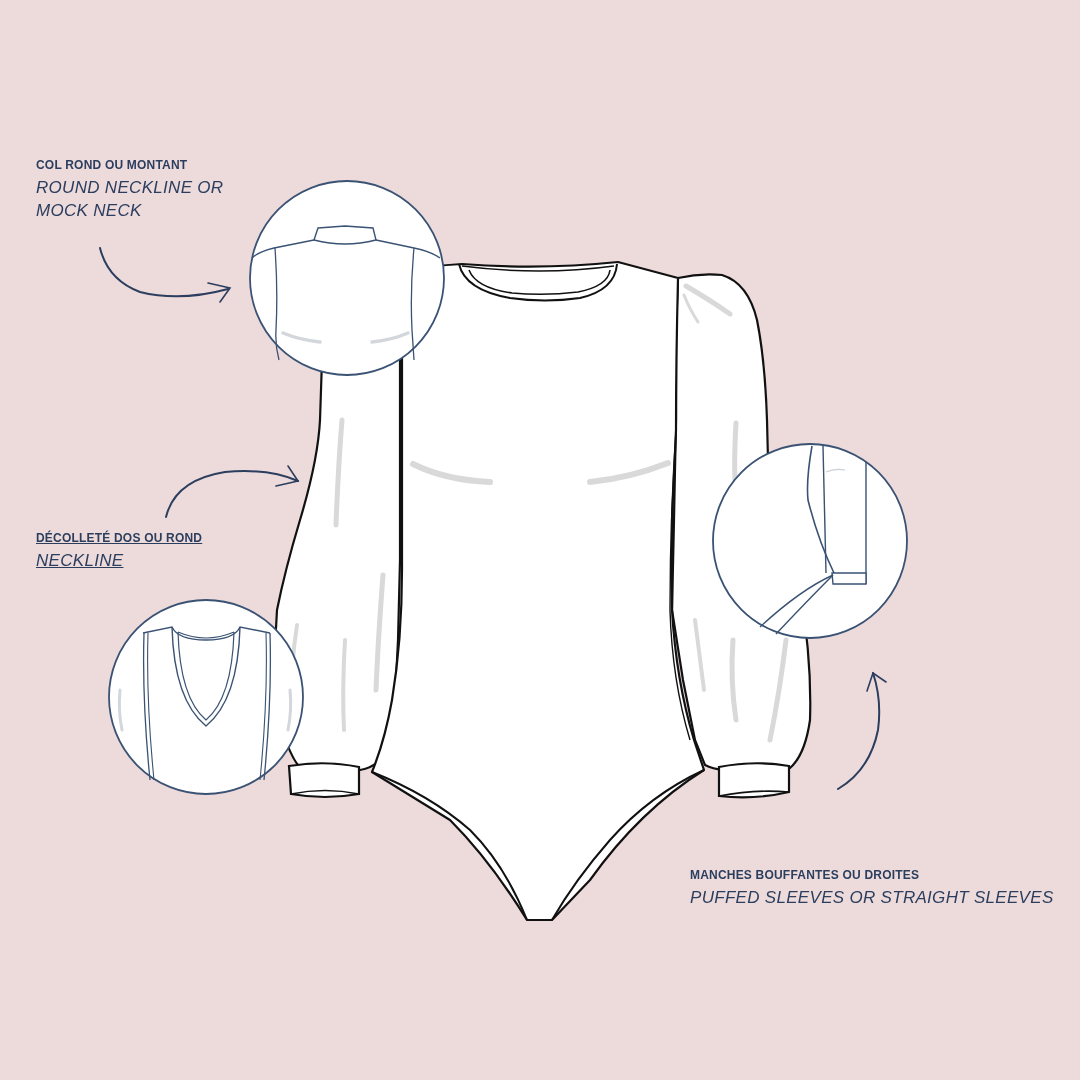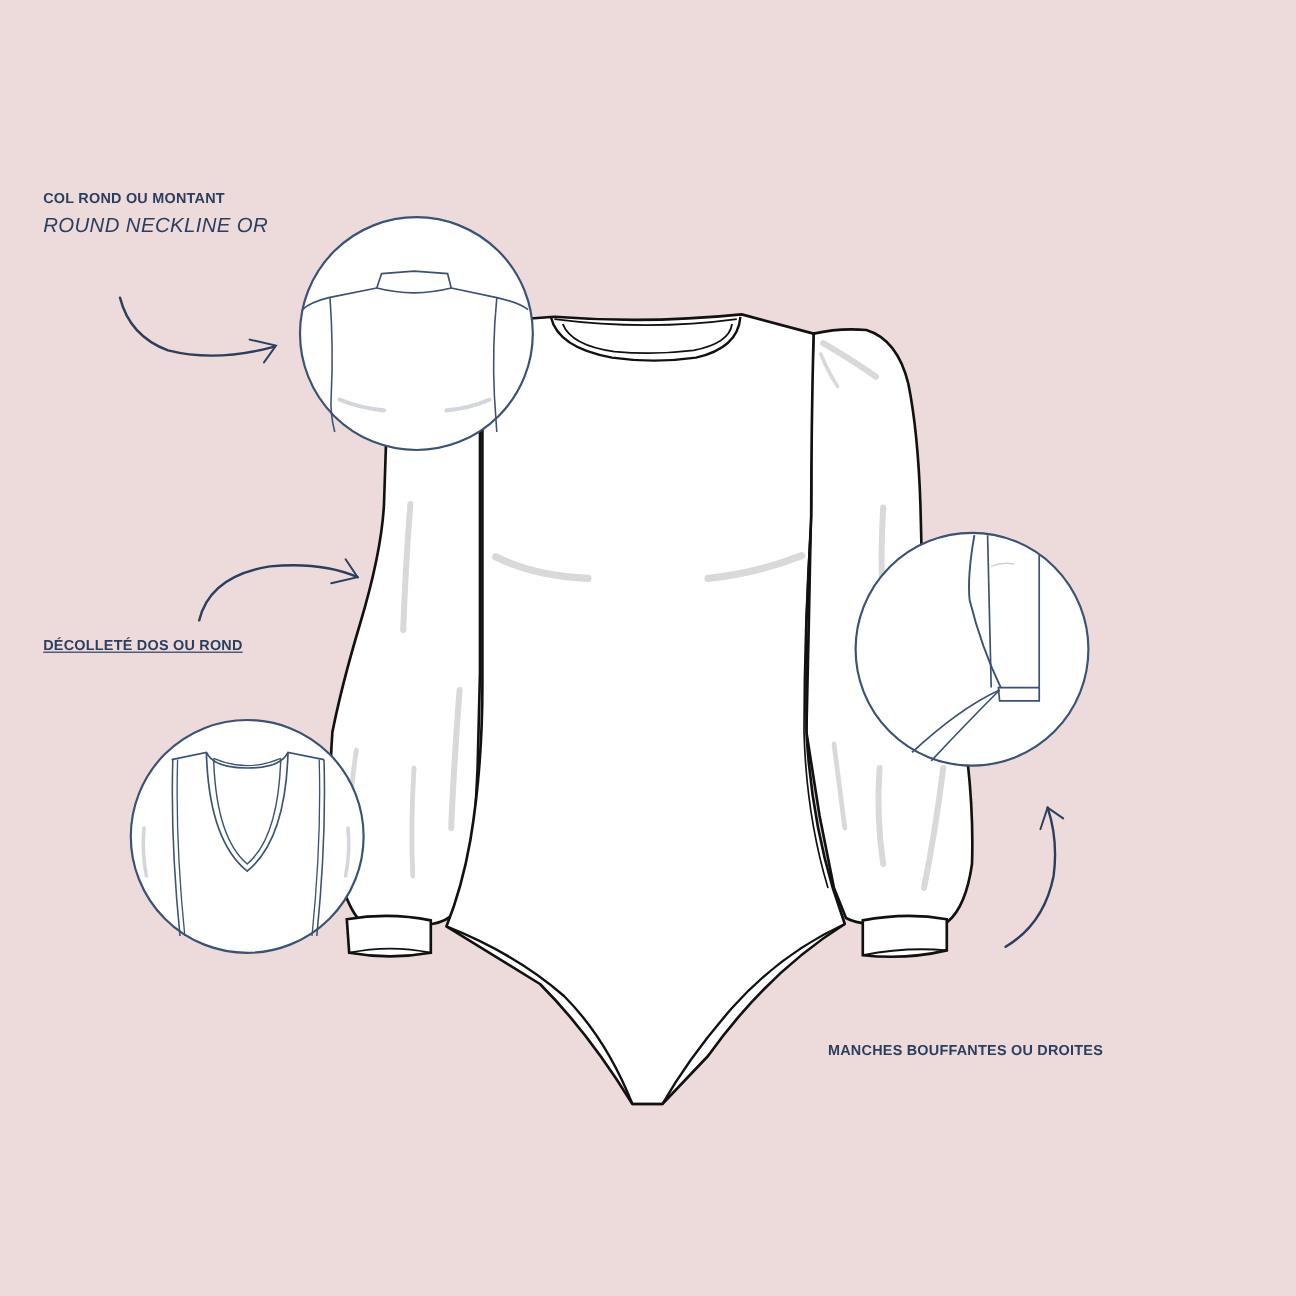--- a/index.html
+++ b/index.html
@@ -110,6 +110,7 @@
 <div class="label" style="left:36px; top:154px;">
   <div class="title">COL ROND OU MONTANT</div>
   <div class="sub">ROUND NECKLINE OR</div>
+  <div class="sub">MOCK NECK</div>
 </div>
 
 <div class="label" style="left:36px; top:527px;text-decoration:underline;">

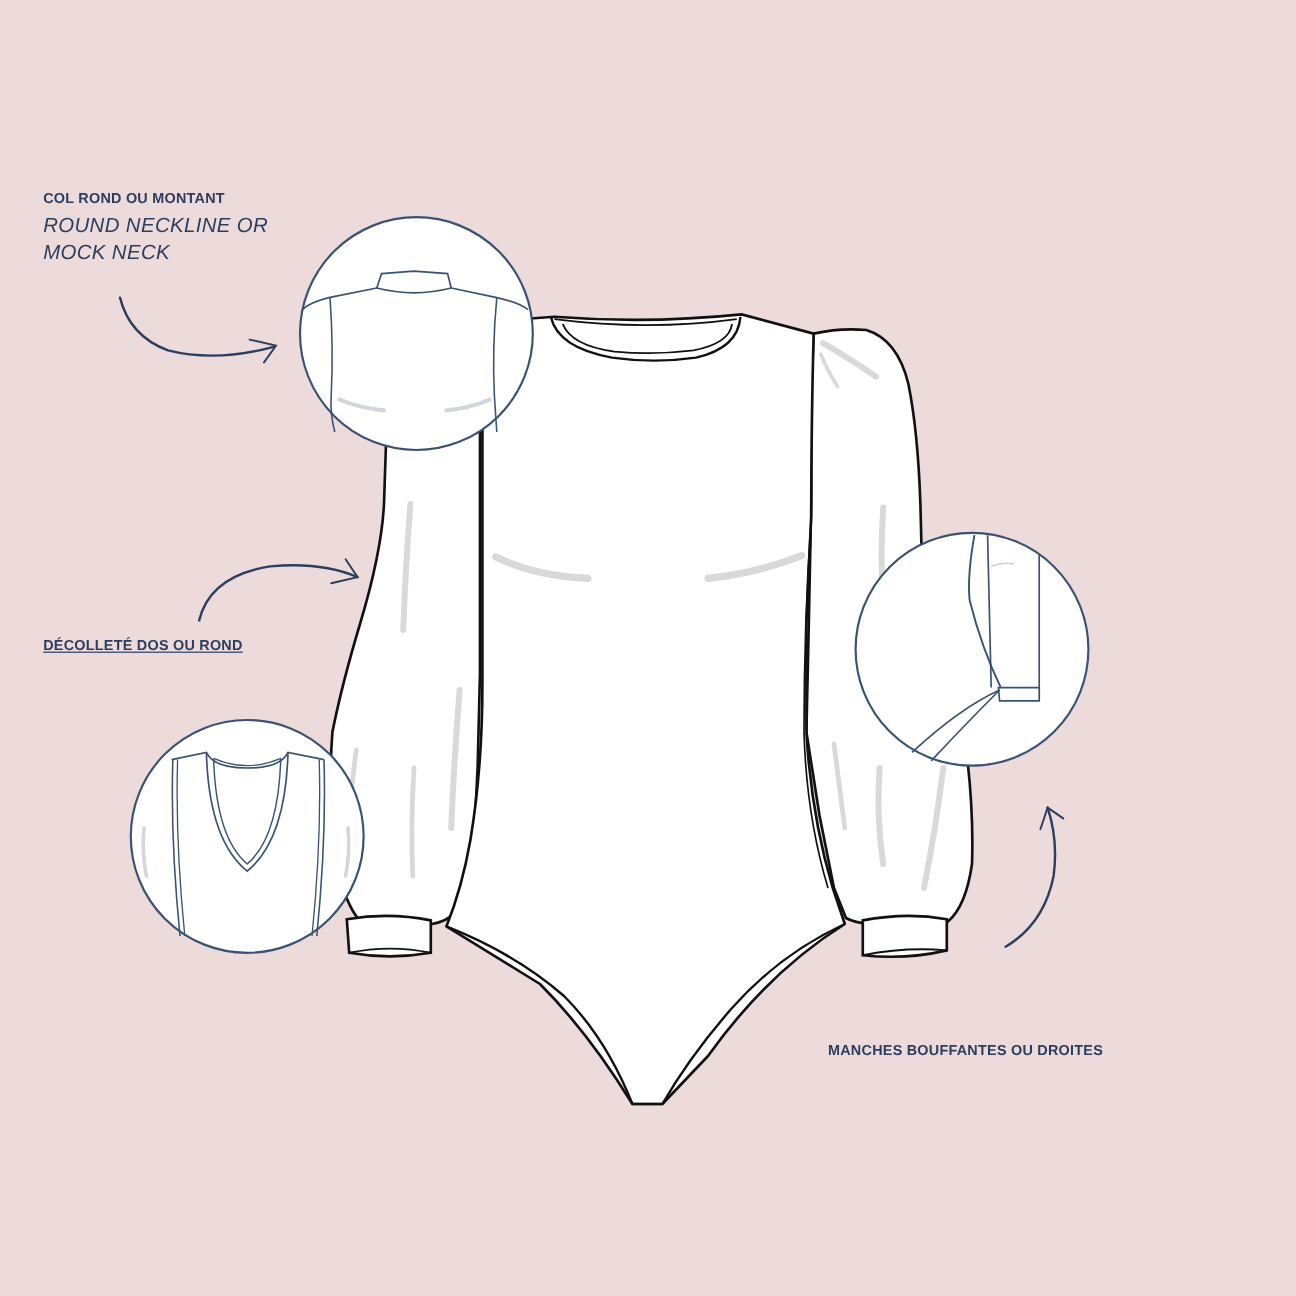--- a/index.html
+++ b/index.html
@@ -115,6 +115,7 @@
 
 <div class="label" style="left:36px; top:527px;text-decoration:underline;">
   <div class="title">DÉCOLLETÉ DOS OU ROND</div>
+  <div class="sub">NECKLINE</div>
 </div>
 
 <div class="label" style="left:690px; top:864px;">

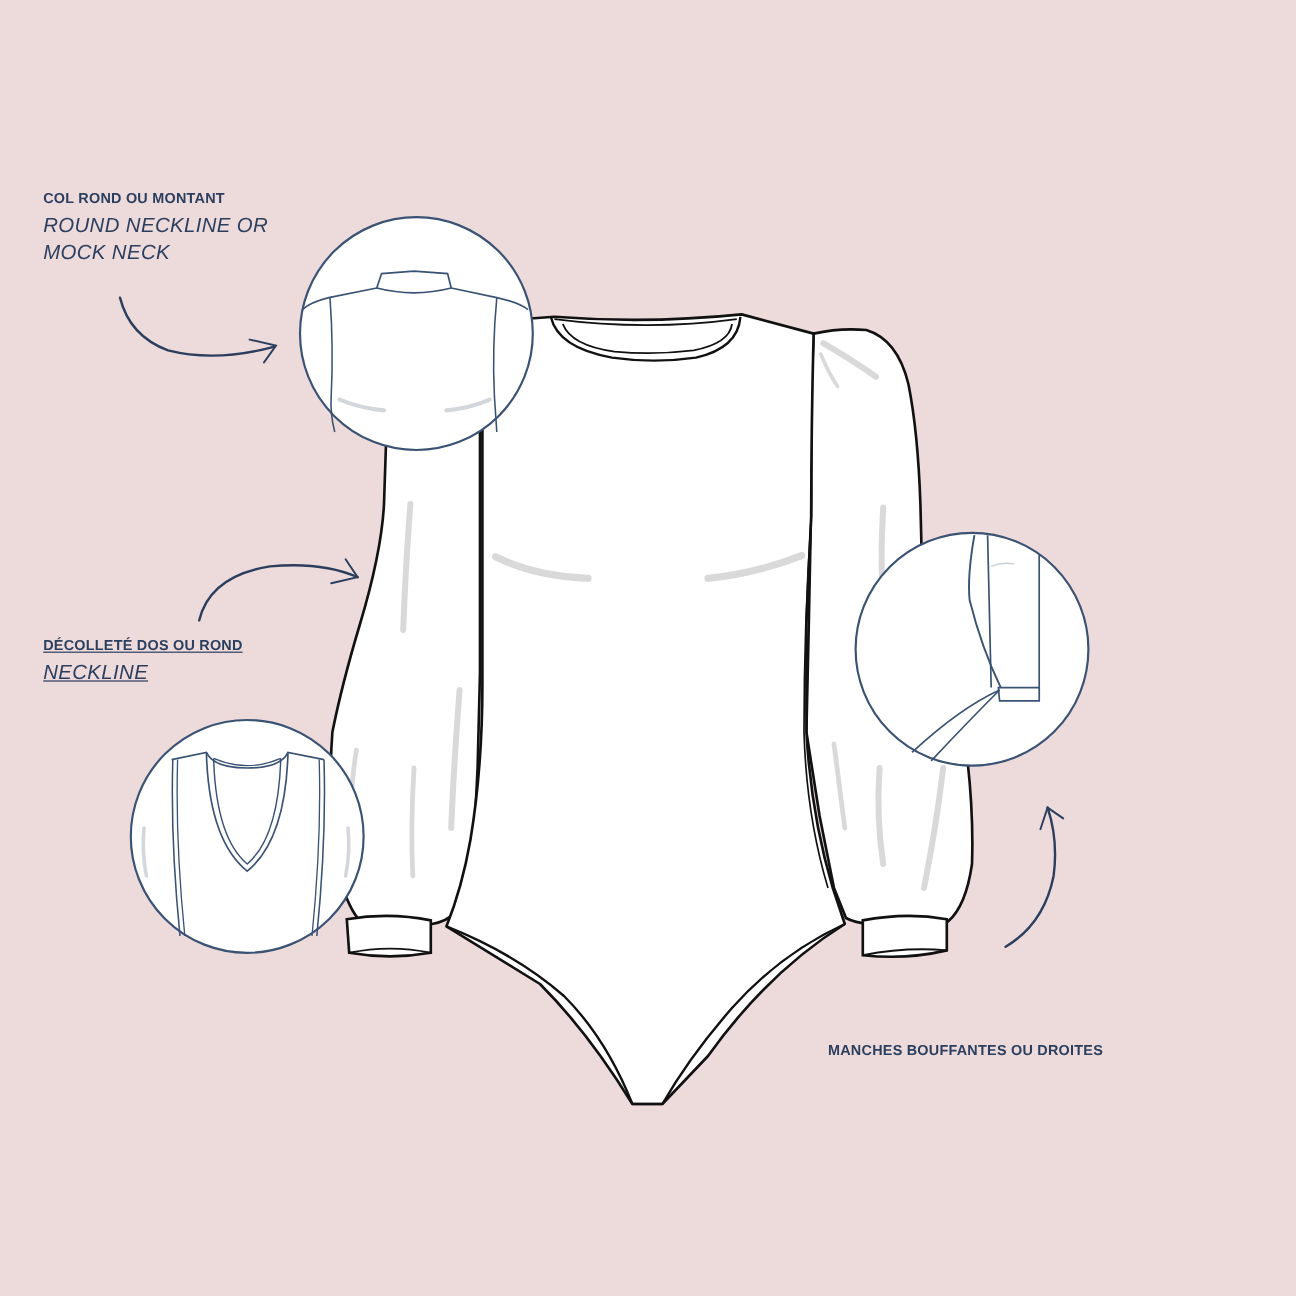--- a/index.html
+++ b/index.html
@@ -120,6 +120,7 @@
 
 <div class="label" style="left:690px; top:864px;">
   <div class="title">MANCHES BOUFFANTES OU DROITES</div>
+  <div class="sub">PUFFED SLEEVES OR STRAIGHT SLEEVES</div>
 </div>
 
 </body></html>

